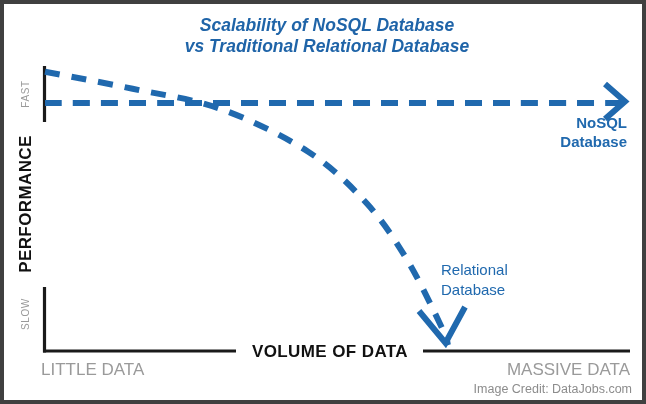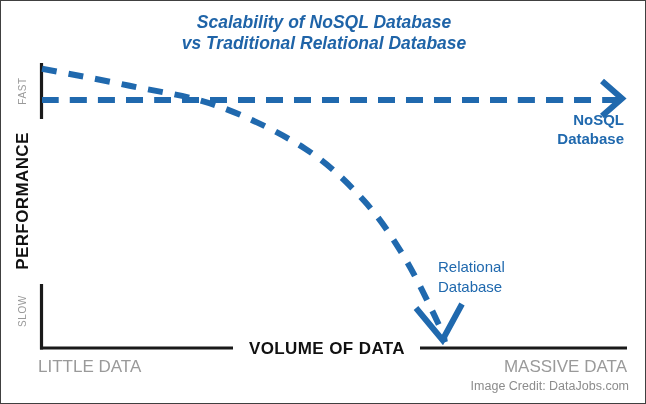--- a/index.html
+++ b/index.html
@@ -12,7 +12,7 @@
     width: 646px;
     height: 404px;
     background: #ffffff;
-    border: 1px solid #404040;
+    border: 4px solid #404040;
     box-sizing: border-box;
     overflow: hidden;
     font-family: "Liberation Sans", sans-serif;

